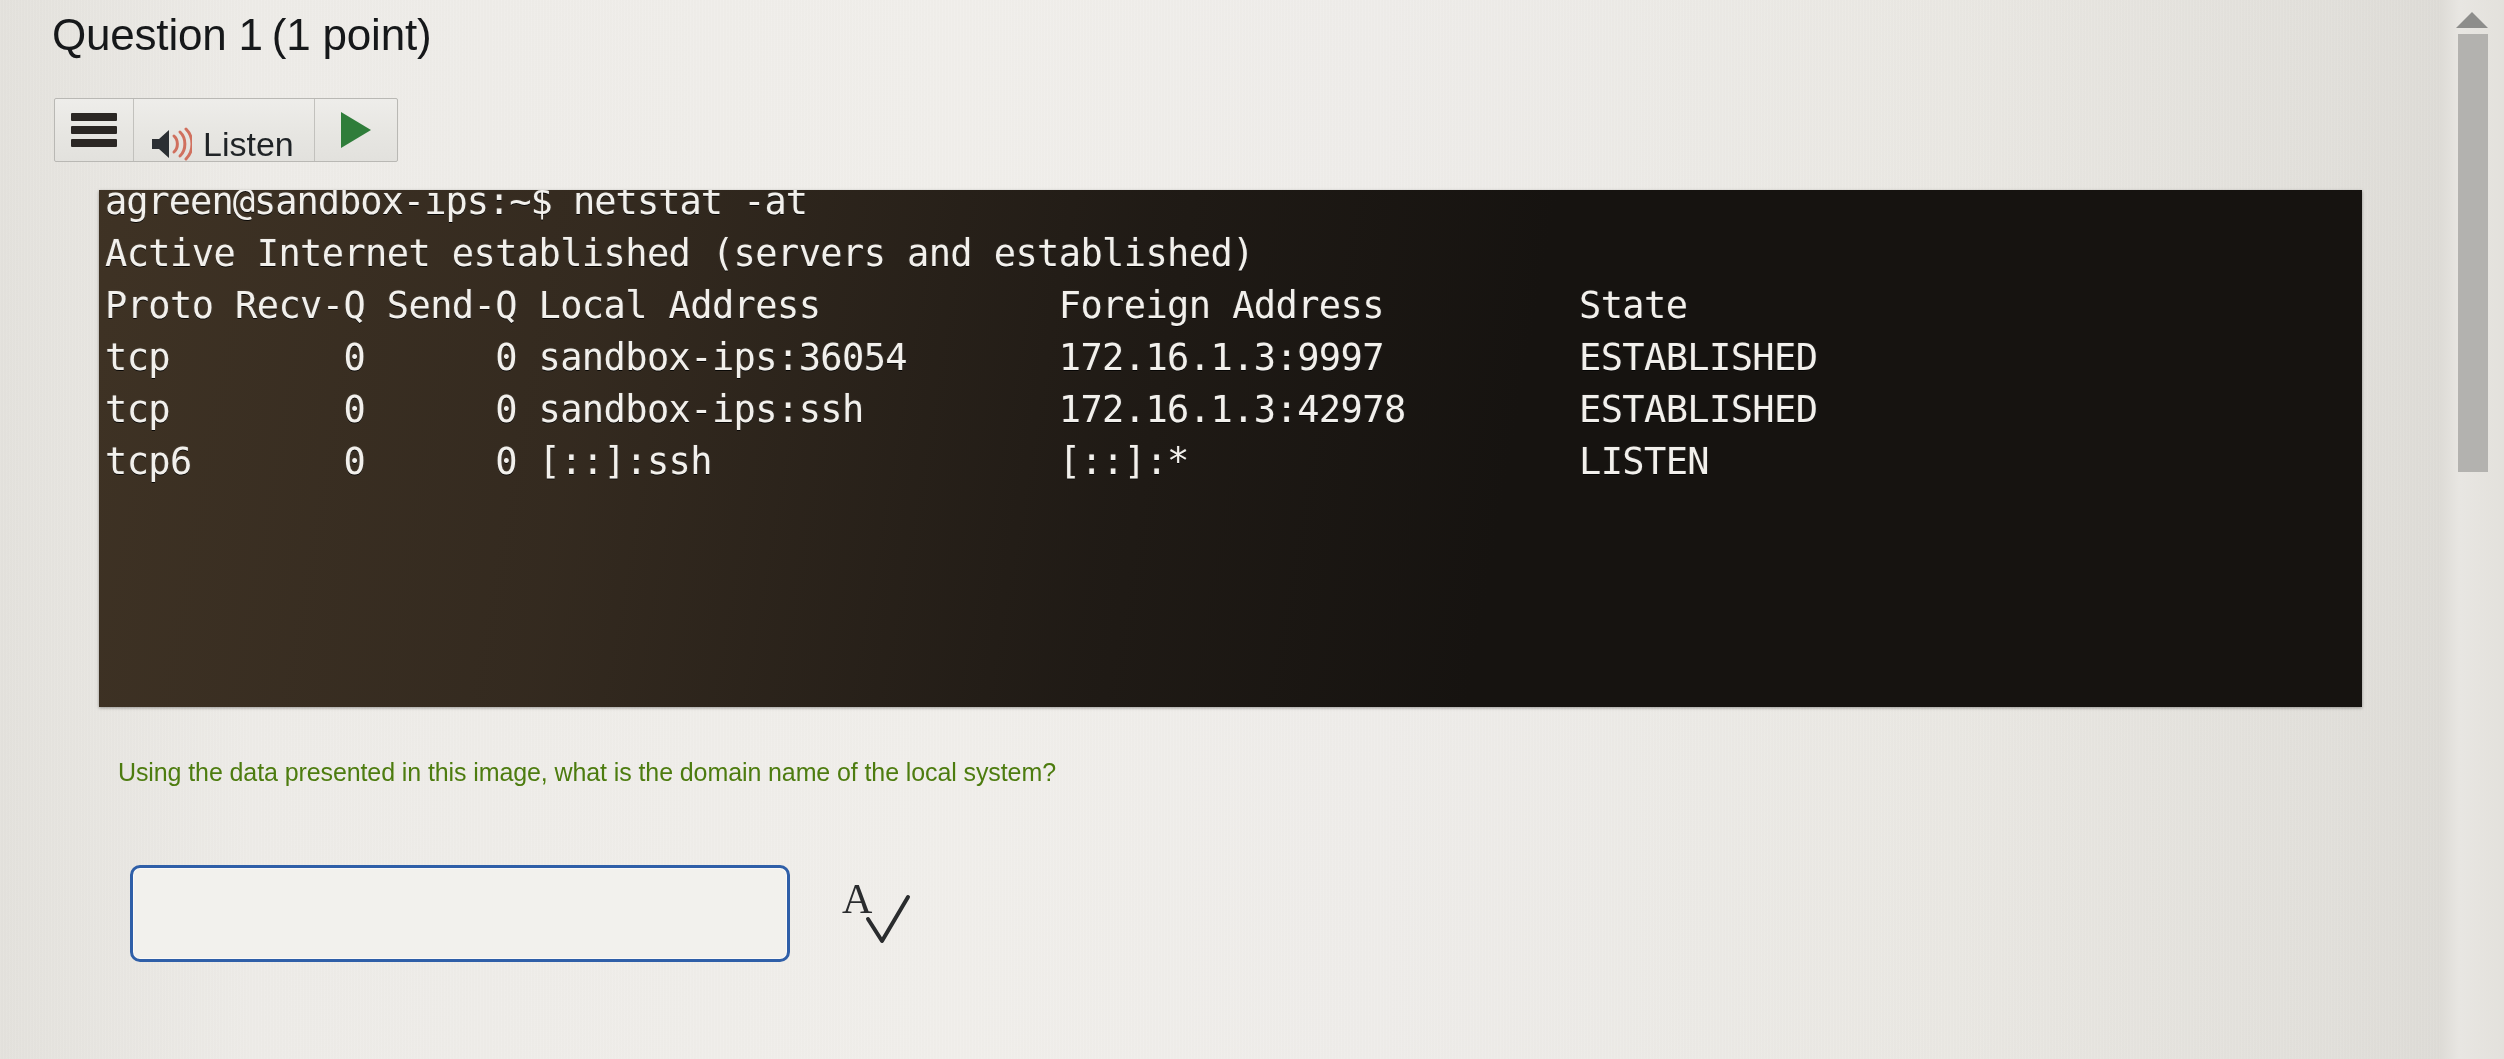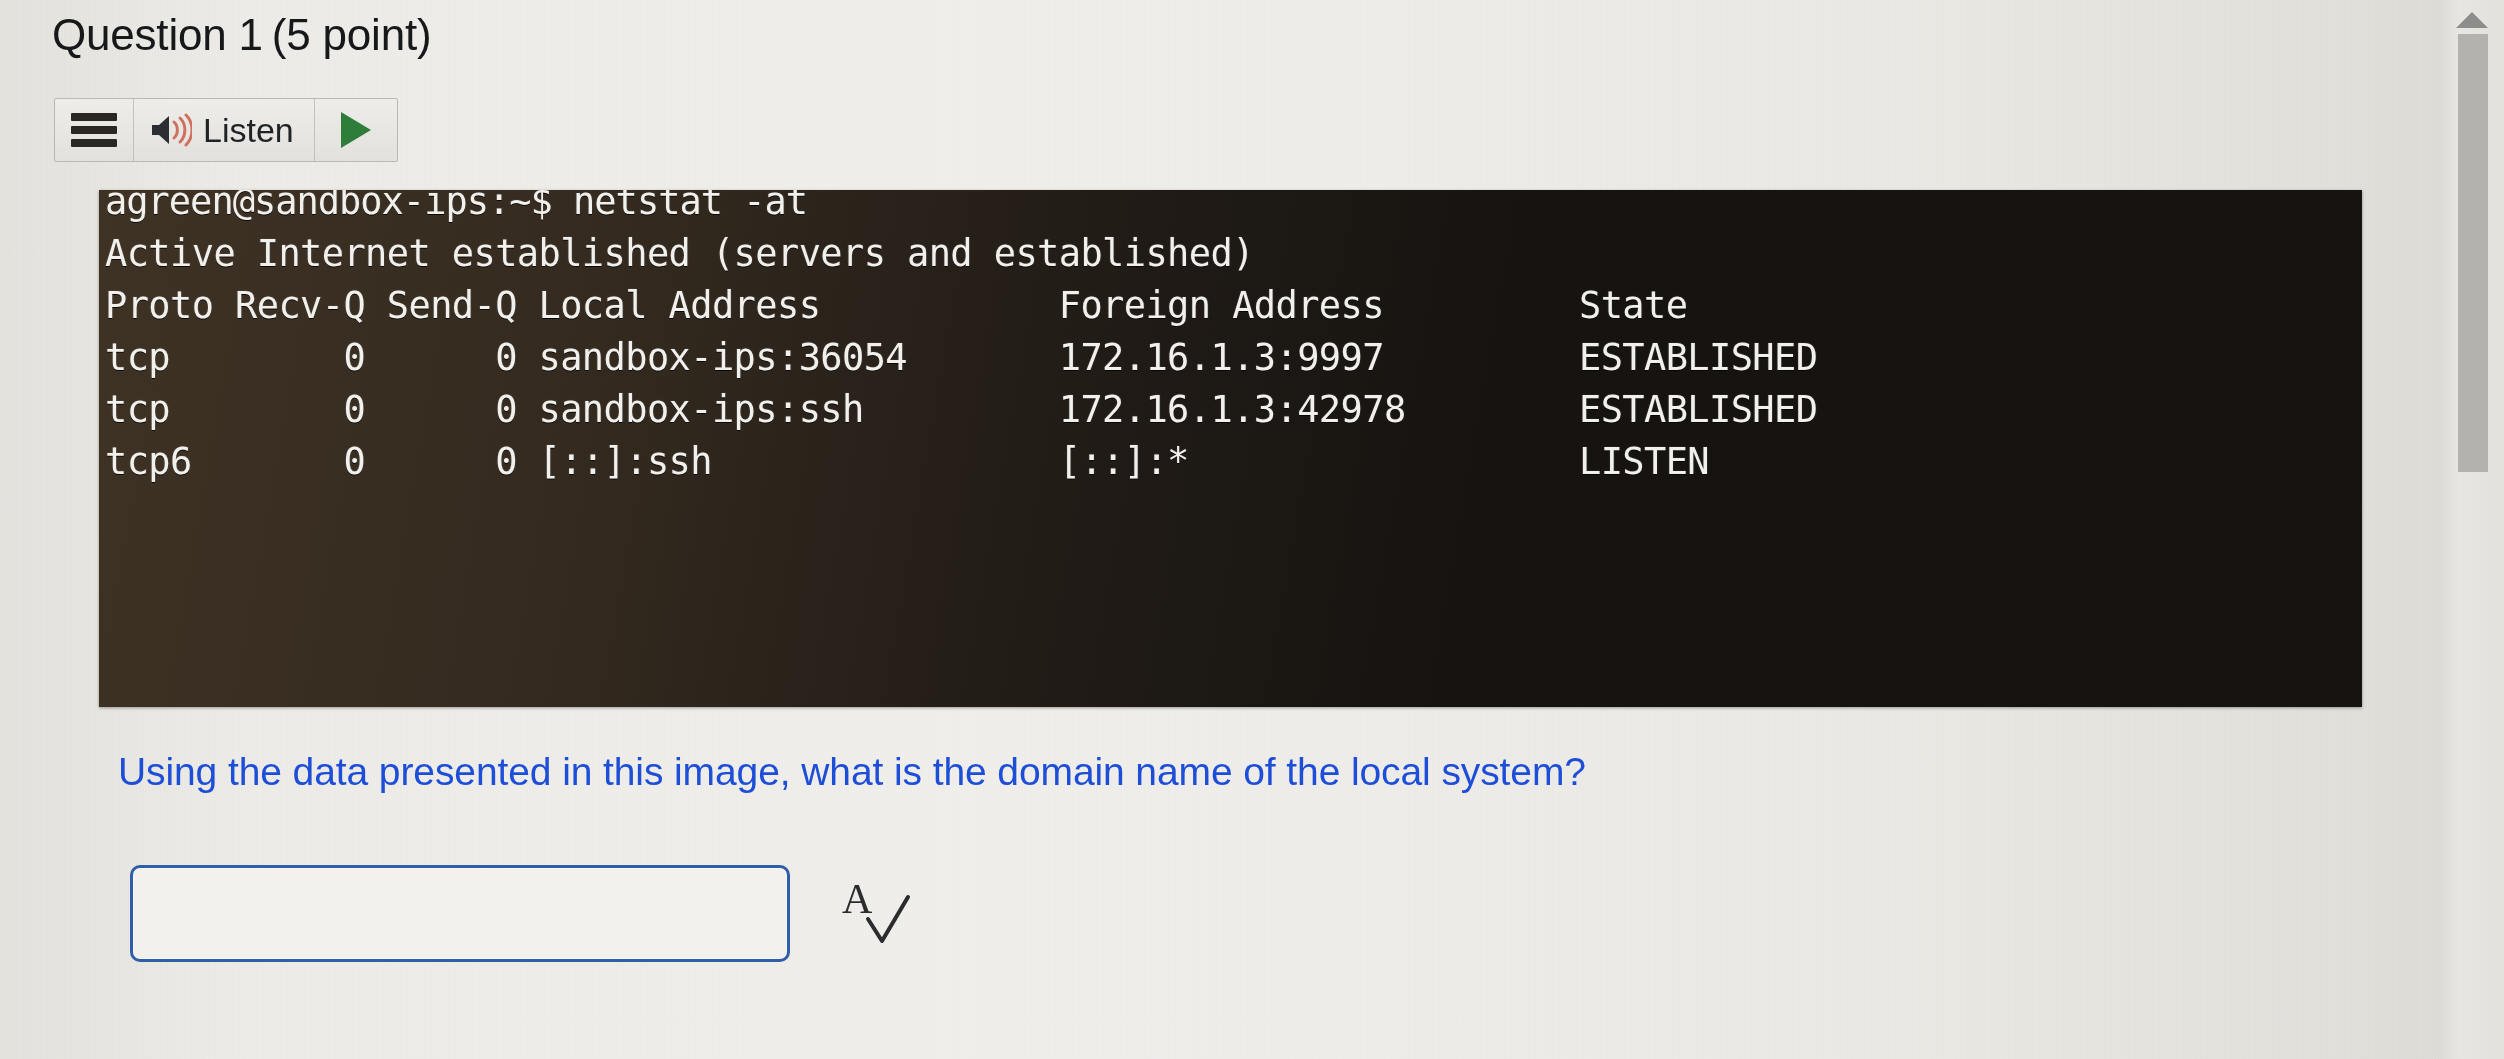--- a/index.html
+++ b/index.html
@@ -255,7 +255,7 @@
 <div class="content">
 
   <div class="q-heading">
-    <span class="q-title">Question 1</span><span class="q-points">(5 point)</span>
+    <span class="q-title">Question 1</span><span class="q-points">(1 point)</span>
   </div>
 
   <div class="listen-bar">

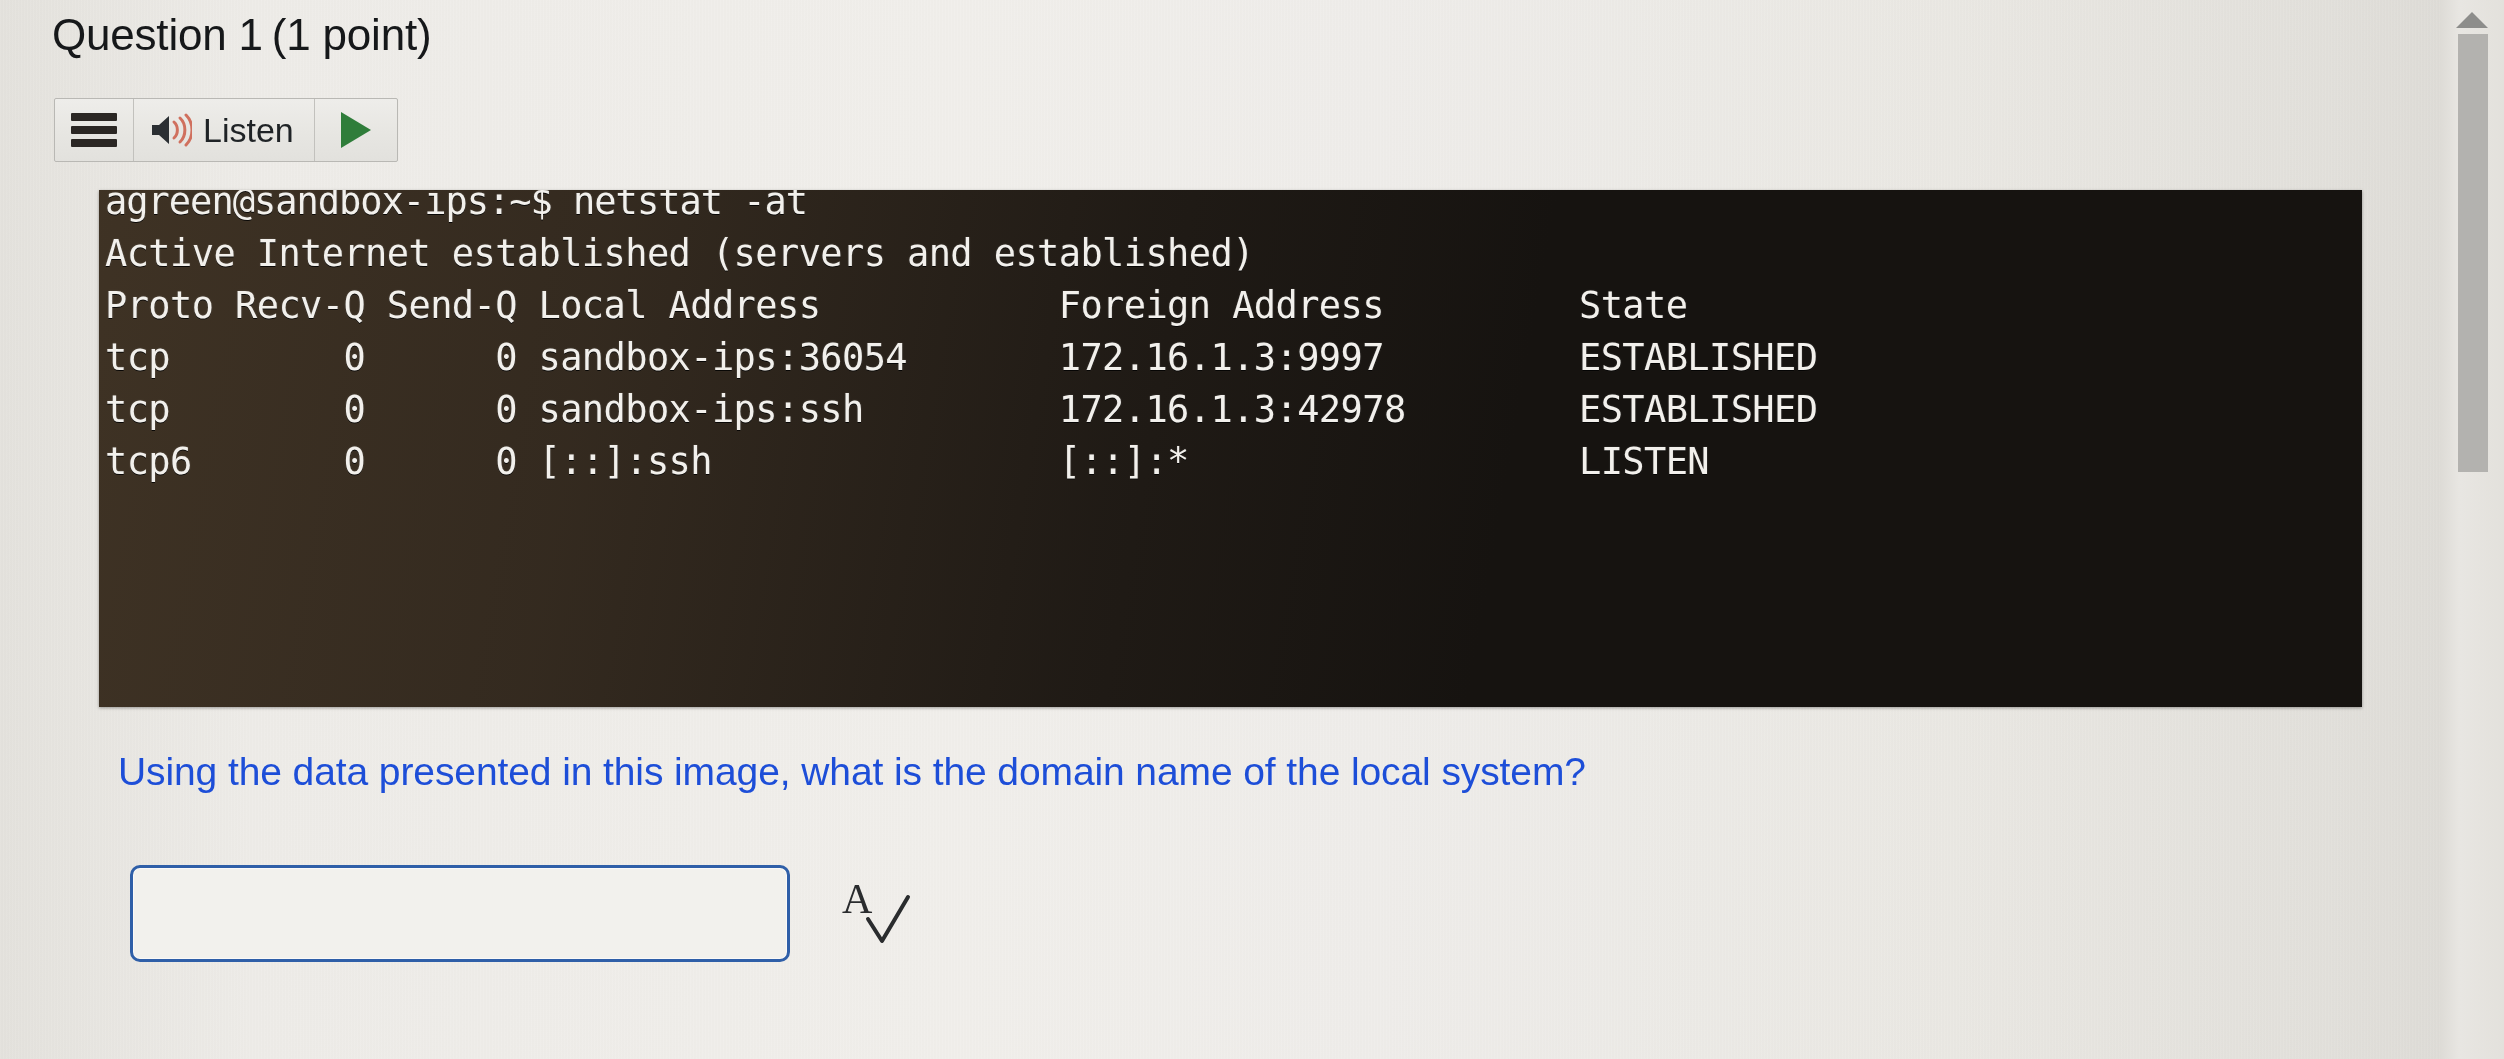--- a/index.html
+++ b/index.html
@@ -103,7 +103,7 @@
     border-radius: 1px;
   }
 
-  .lb-listen { padding: 0 20px 0 16px; gap: 11px; }
+  .lb-listen { padding: 0 20px 0 16px; gap: 11px; align-items: flex-end; }
   .speaker-icon {
     position: relative;
     width: 42px;

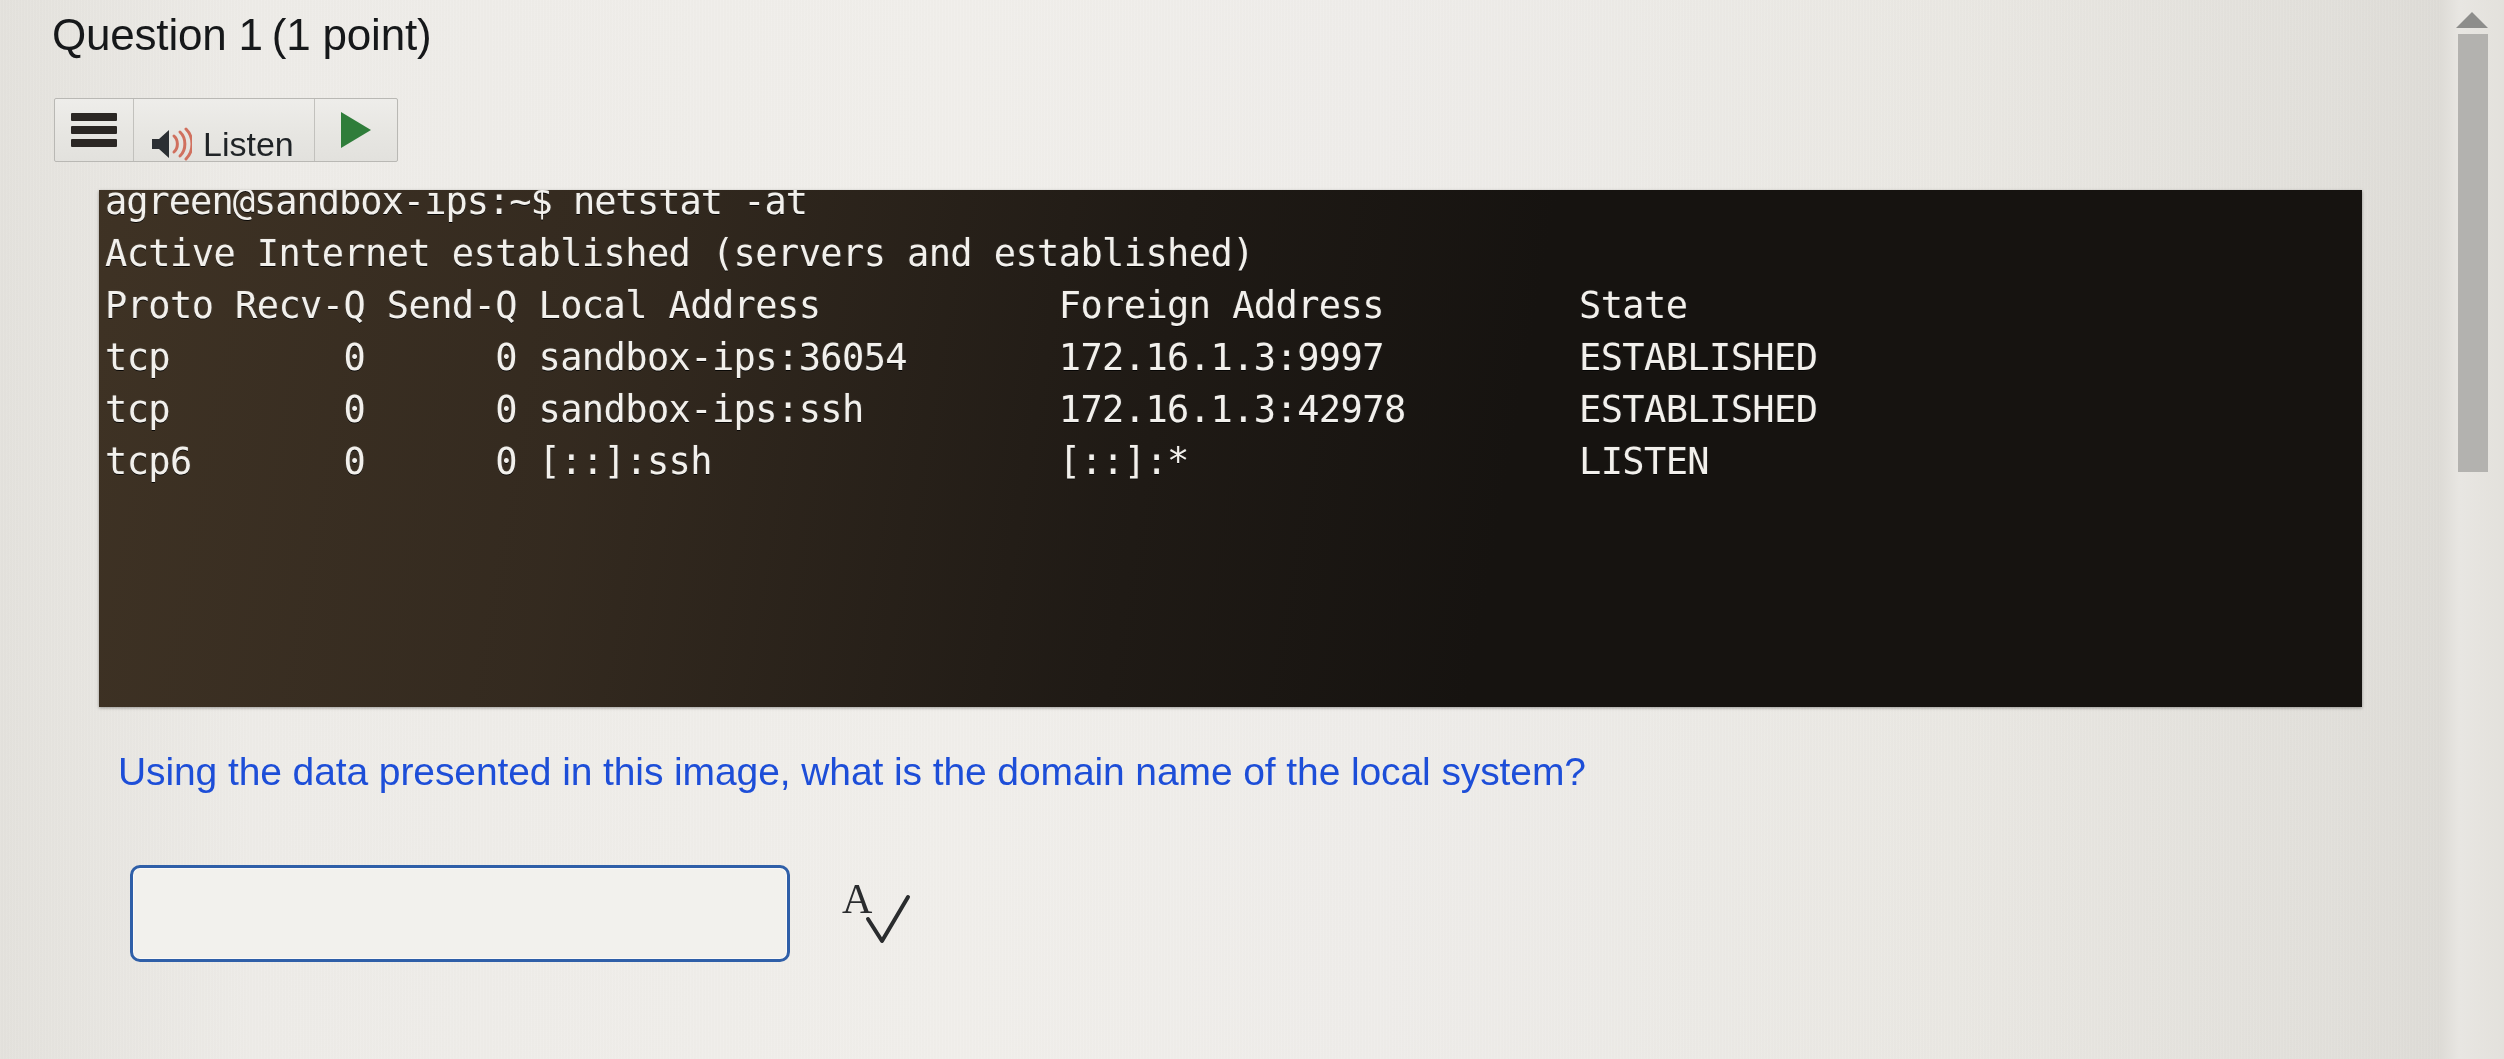--- a/index.html
+++ b/index.html
@@ -181,9 +181,9 @@
     position: absolute;
     left: 118px;
     top: 748px;
-    font-size: 39px;
+    font-size: 25px;
     line-height: 48px;
-    color: #1d4ed8;
+    color: #4d7c0f;
     white-space: nowrap;
     letter-spacing: -0.1px;
   }

